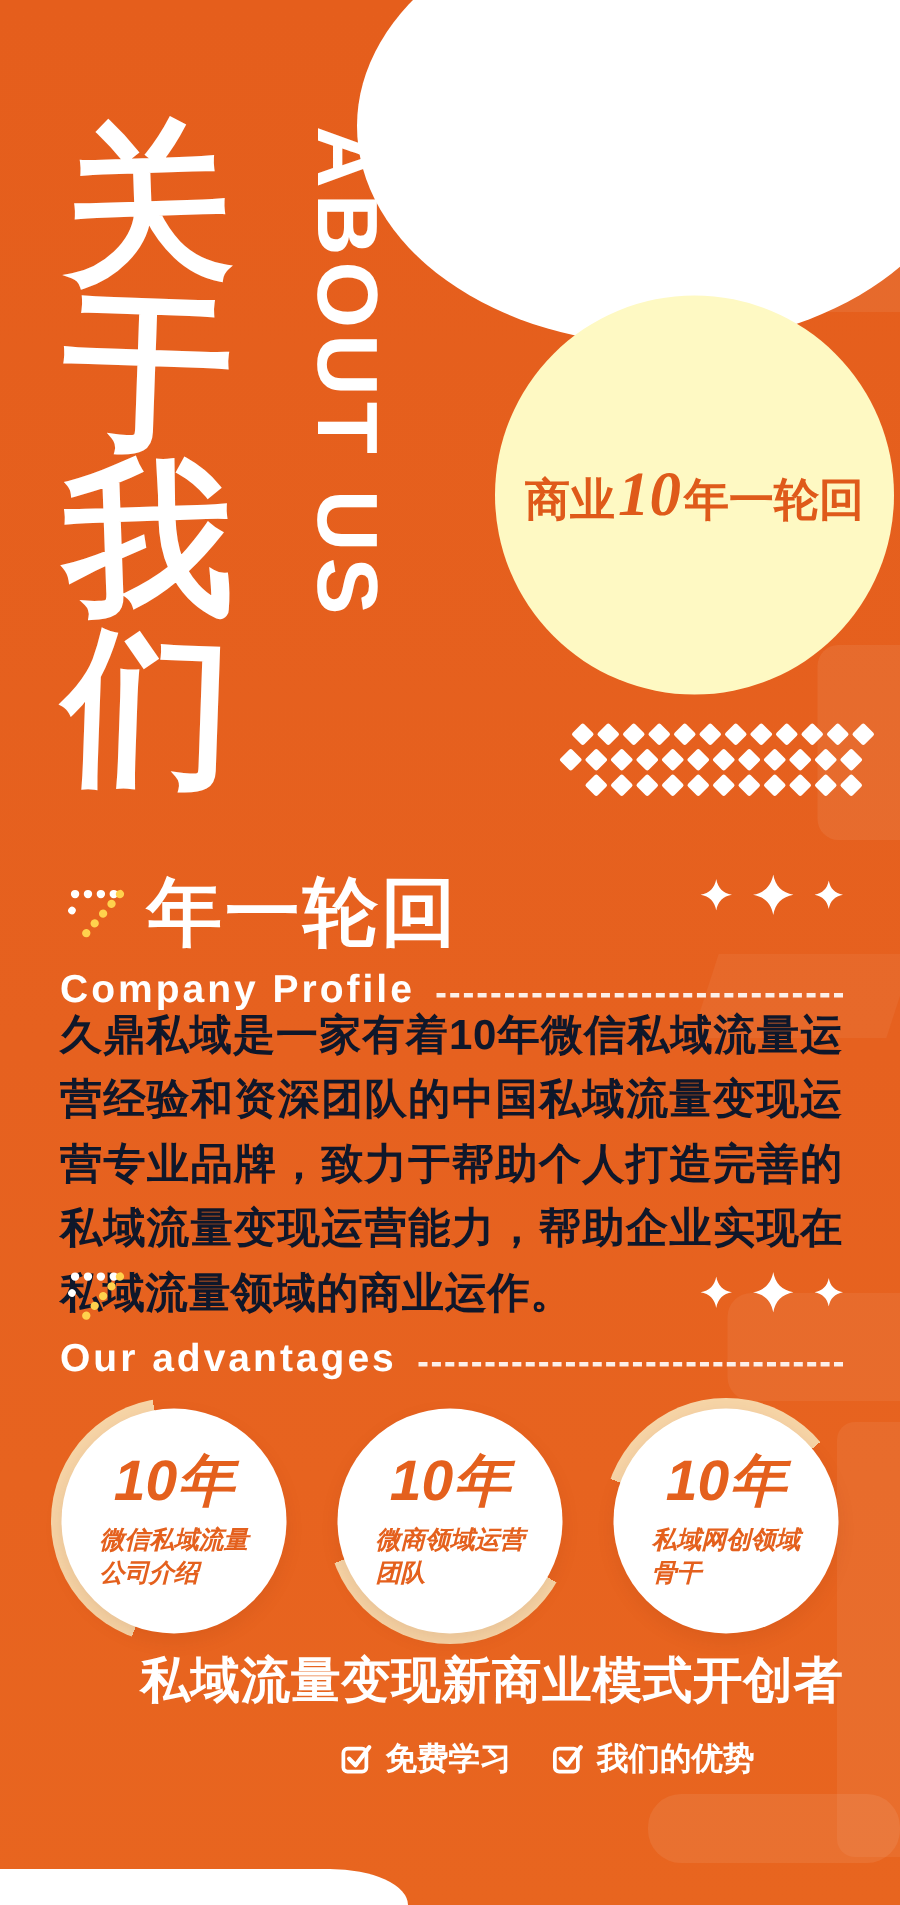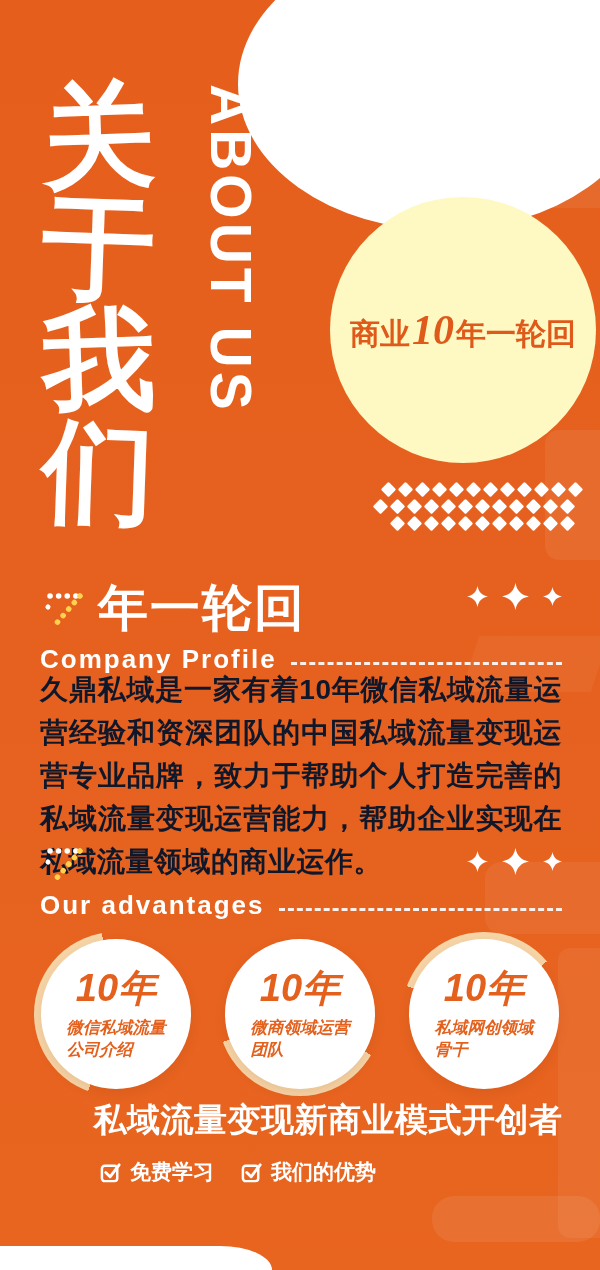--- a/index.html
+++ b/index.html
@@ -72,7 +72,7 @@
   
   .headline{position:absolute;left:0;top:1098px;width:600px;text-align:center;
     font-size:33px;font-weight:900;color:#ffffff;letter-spacing:0.5px;padding-left:28px;}
-  .checks{position:absolute;left:0;top:1158px;width:476px;display:flex;justify-content:center;gap:27px;}
+  .checks{position:absolute;left:0;top:1158px;width:476px;display:flex;justify-content:flex-end;gap:27px;padding-left:27px;}
   .check-item{display:flex;align-items:center;gap:7px;}
   .check-item .txt{font-size:21px;font-weight:700;color:#ffffff;}
 

